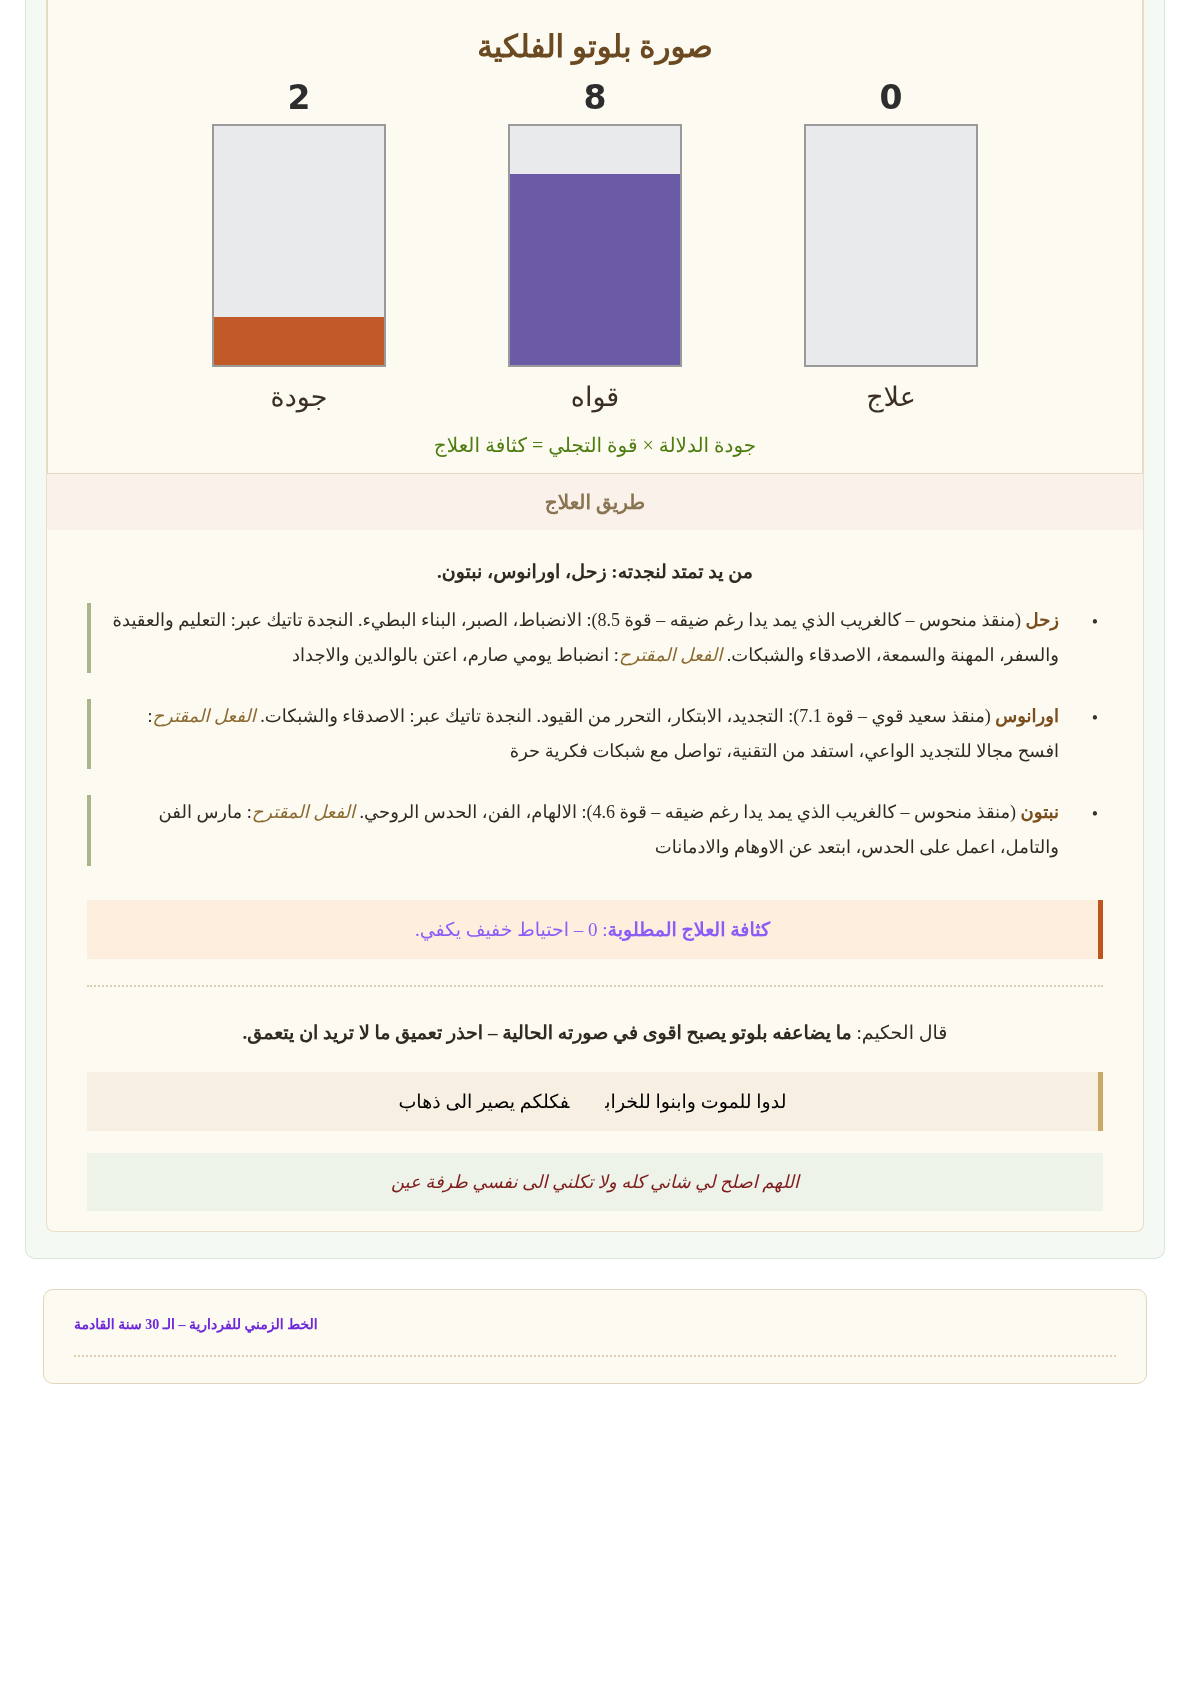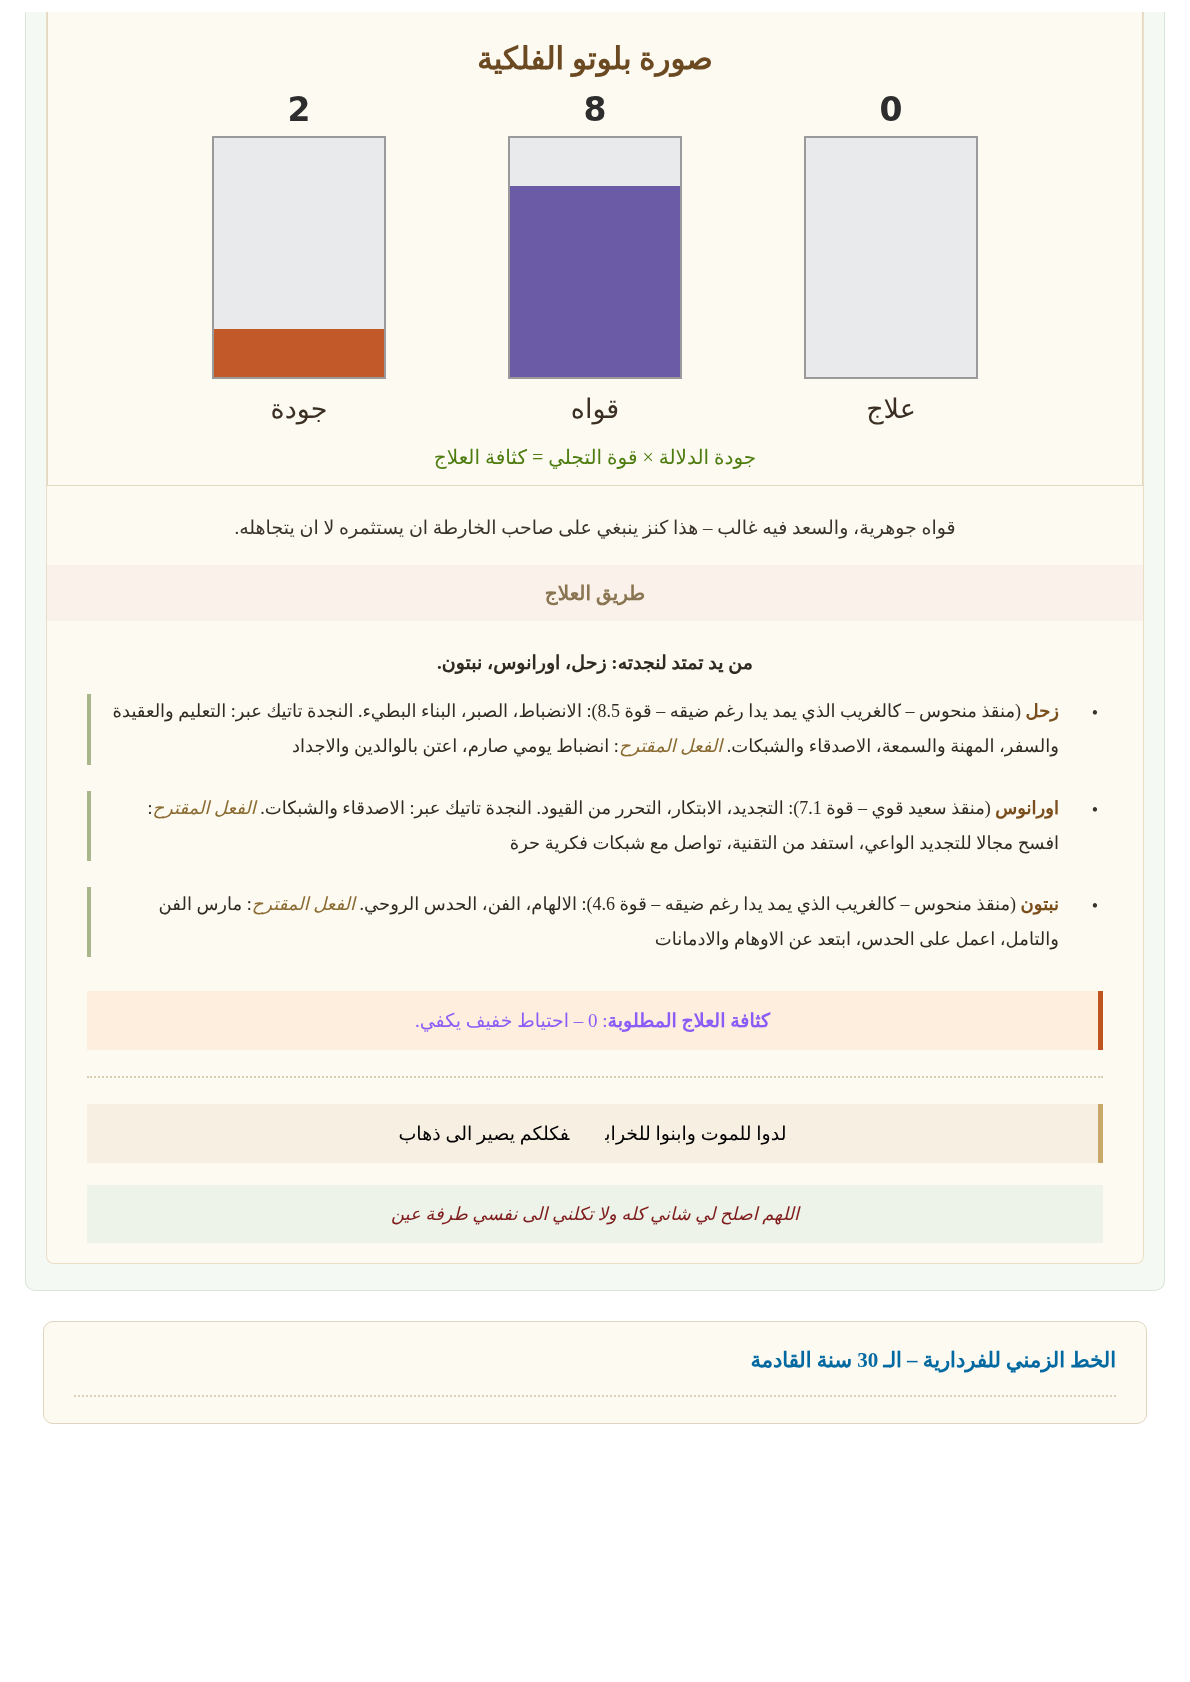--- a/index.html
+++ b/index.html
@@ -27,7 +27,7 @@
 
   .panel-outer {
     position: relative;
-    margin: 12px 7px;
+    margin: 0 7px;
     border: 1px solid #d9e6d9;
     border-top: none;
     border-radius: 0 0 10px 10px;

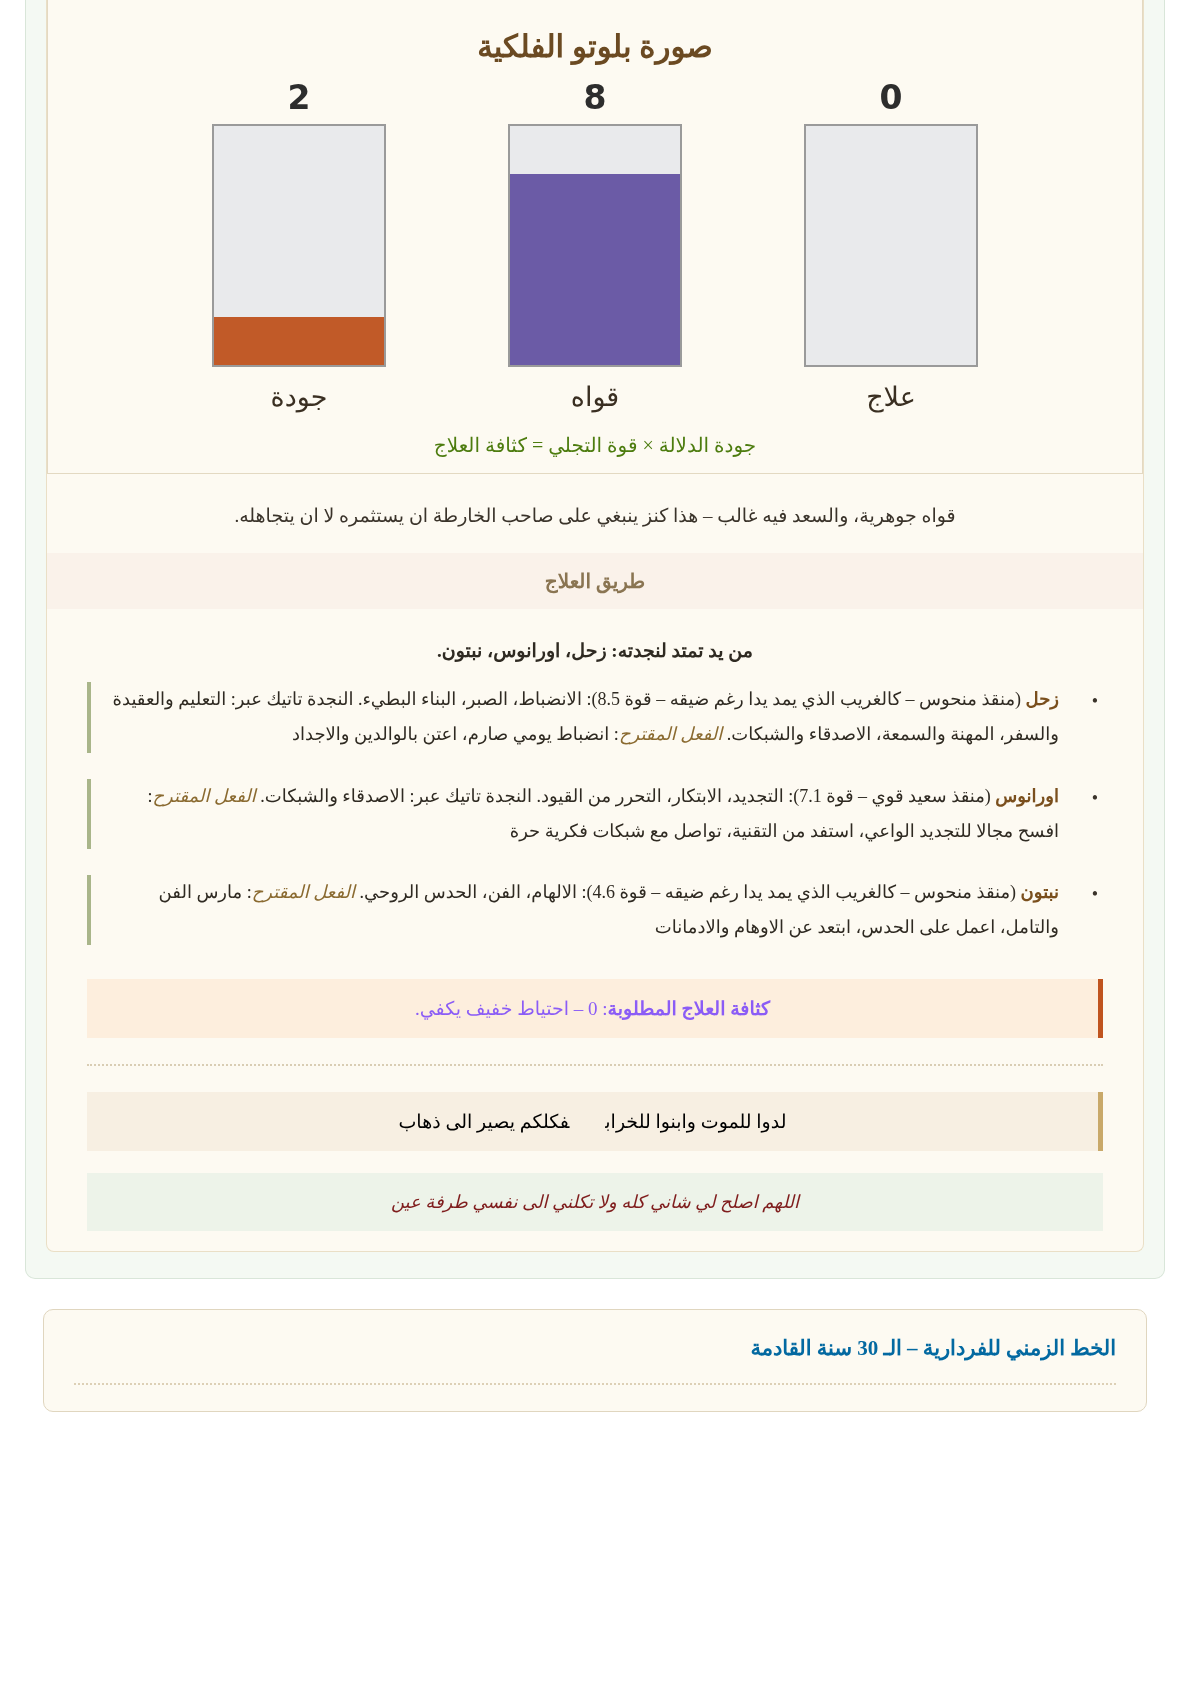--- a/index.html
+++ b/index.html
@@ -284,7 +284,6 @@
         <div class="chart-formula">جودة الدلالة × قوة التجلي = كثافة العلاج</div>
       </div>
 
-      <div class="narrative">قواه جوهرية، والسعد فيه غالب – هذا كنز ينبغي على صاحب الخارطة ان يستثمره لا ان يتجاهله.</div>
 
       <div class="section-band">طريق العلاج</div>
 

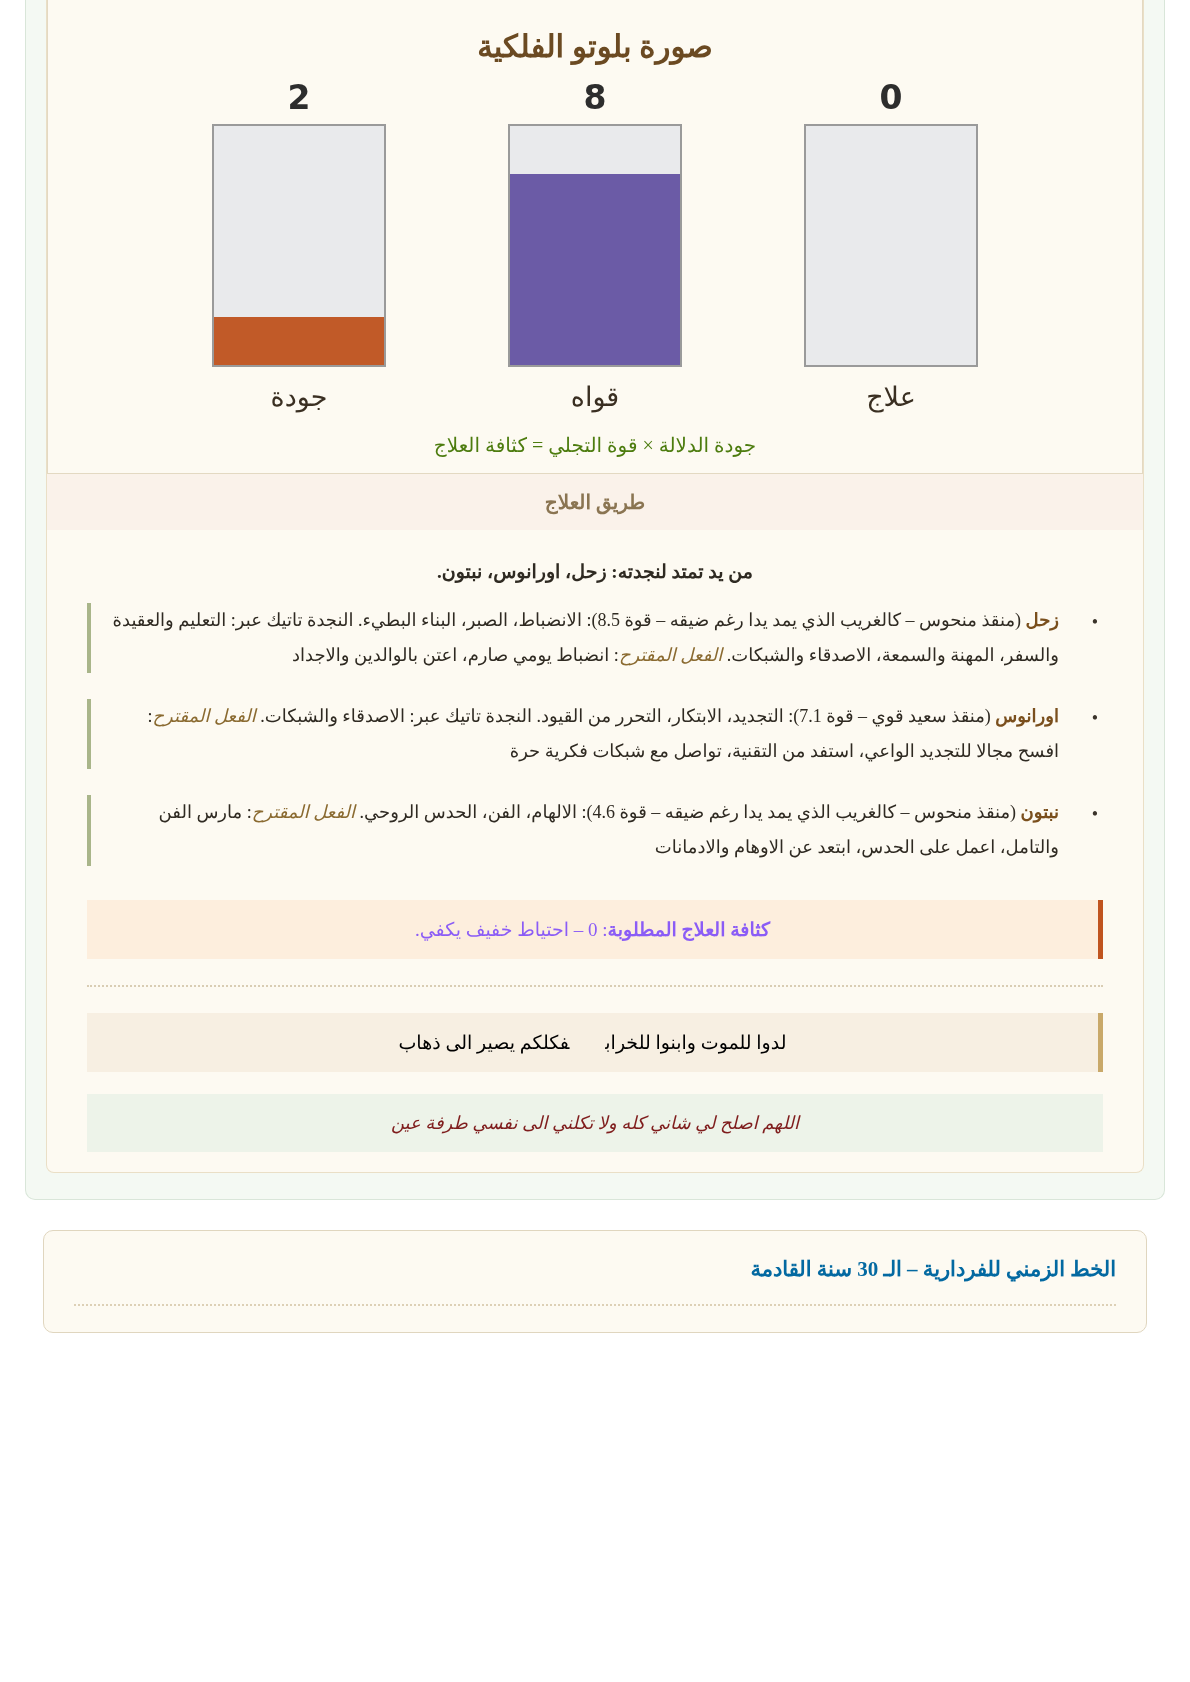--- a/index.html
+++ b/index.html
@@ -312,6 +312,7 @@
 
       <div class="divider-dotted"></div>
 
+      <div class="wisdom-line"><span class="wisdom-prefix">قال الحكيم: </span><span>ما يضاعفه بلوتو يصبح اقوى في صورته الحالية – احذر تعميق ما لا تريد ان يتعمق.</span></div>
 
       <div class="callout callout-verse"><span class="verse-hemistich">لدوا للموت وابنوا للخراب</span><span class="verse-hemistich">فكلكم يصير الى ذهاب</span></div>
 

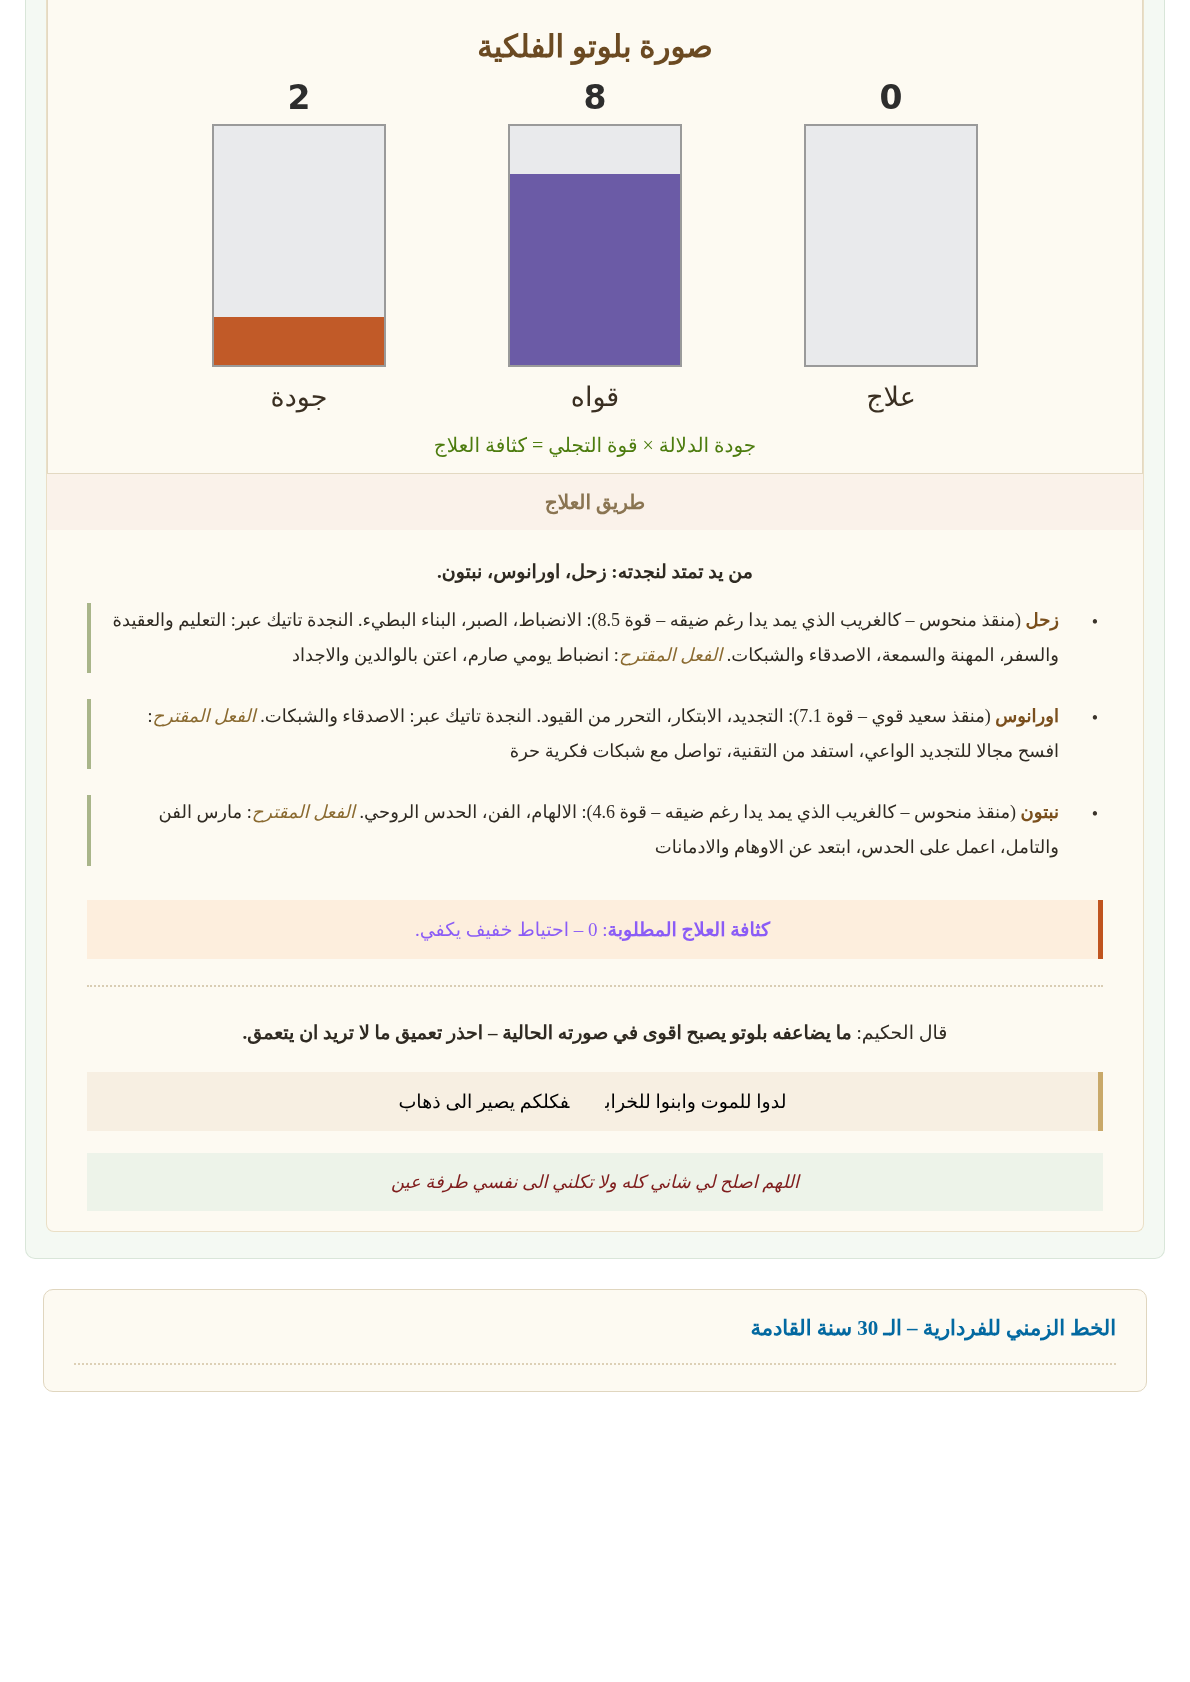--- a/index.html
+++ b/index.html
@@ -231,9 +231,9 @@
     box-sizing: border-box;
   }
   .timeline-title {
-    text-align: right;
-    color: #0369a1;
-    font-size: 21px;
+    text-align: left;
+    color: #6d28d9;
+    font-size: 14px;
     font-weight: bold;
     padding-bottom: 22px;
   }

